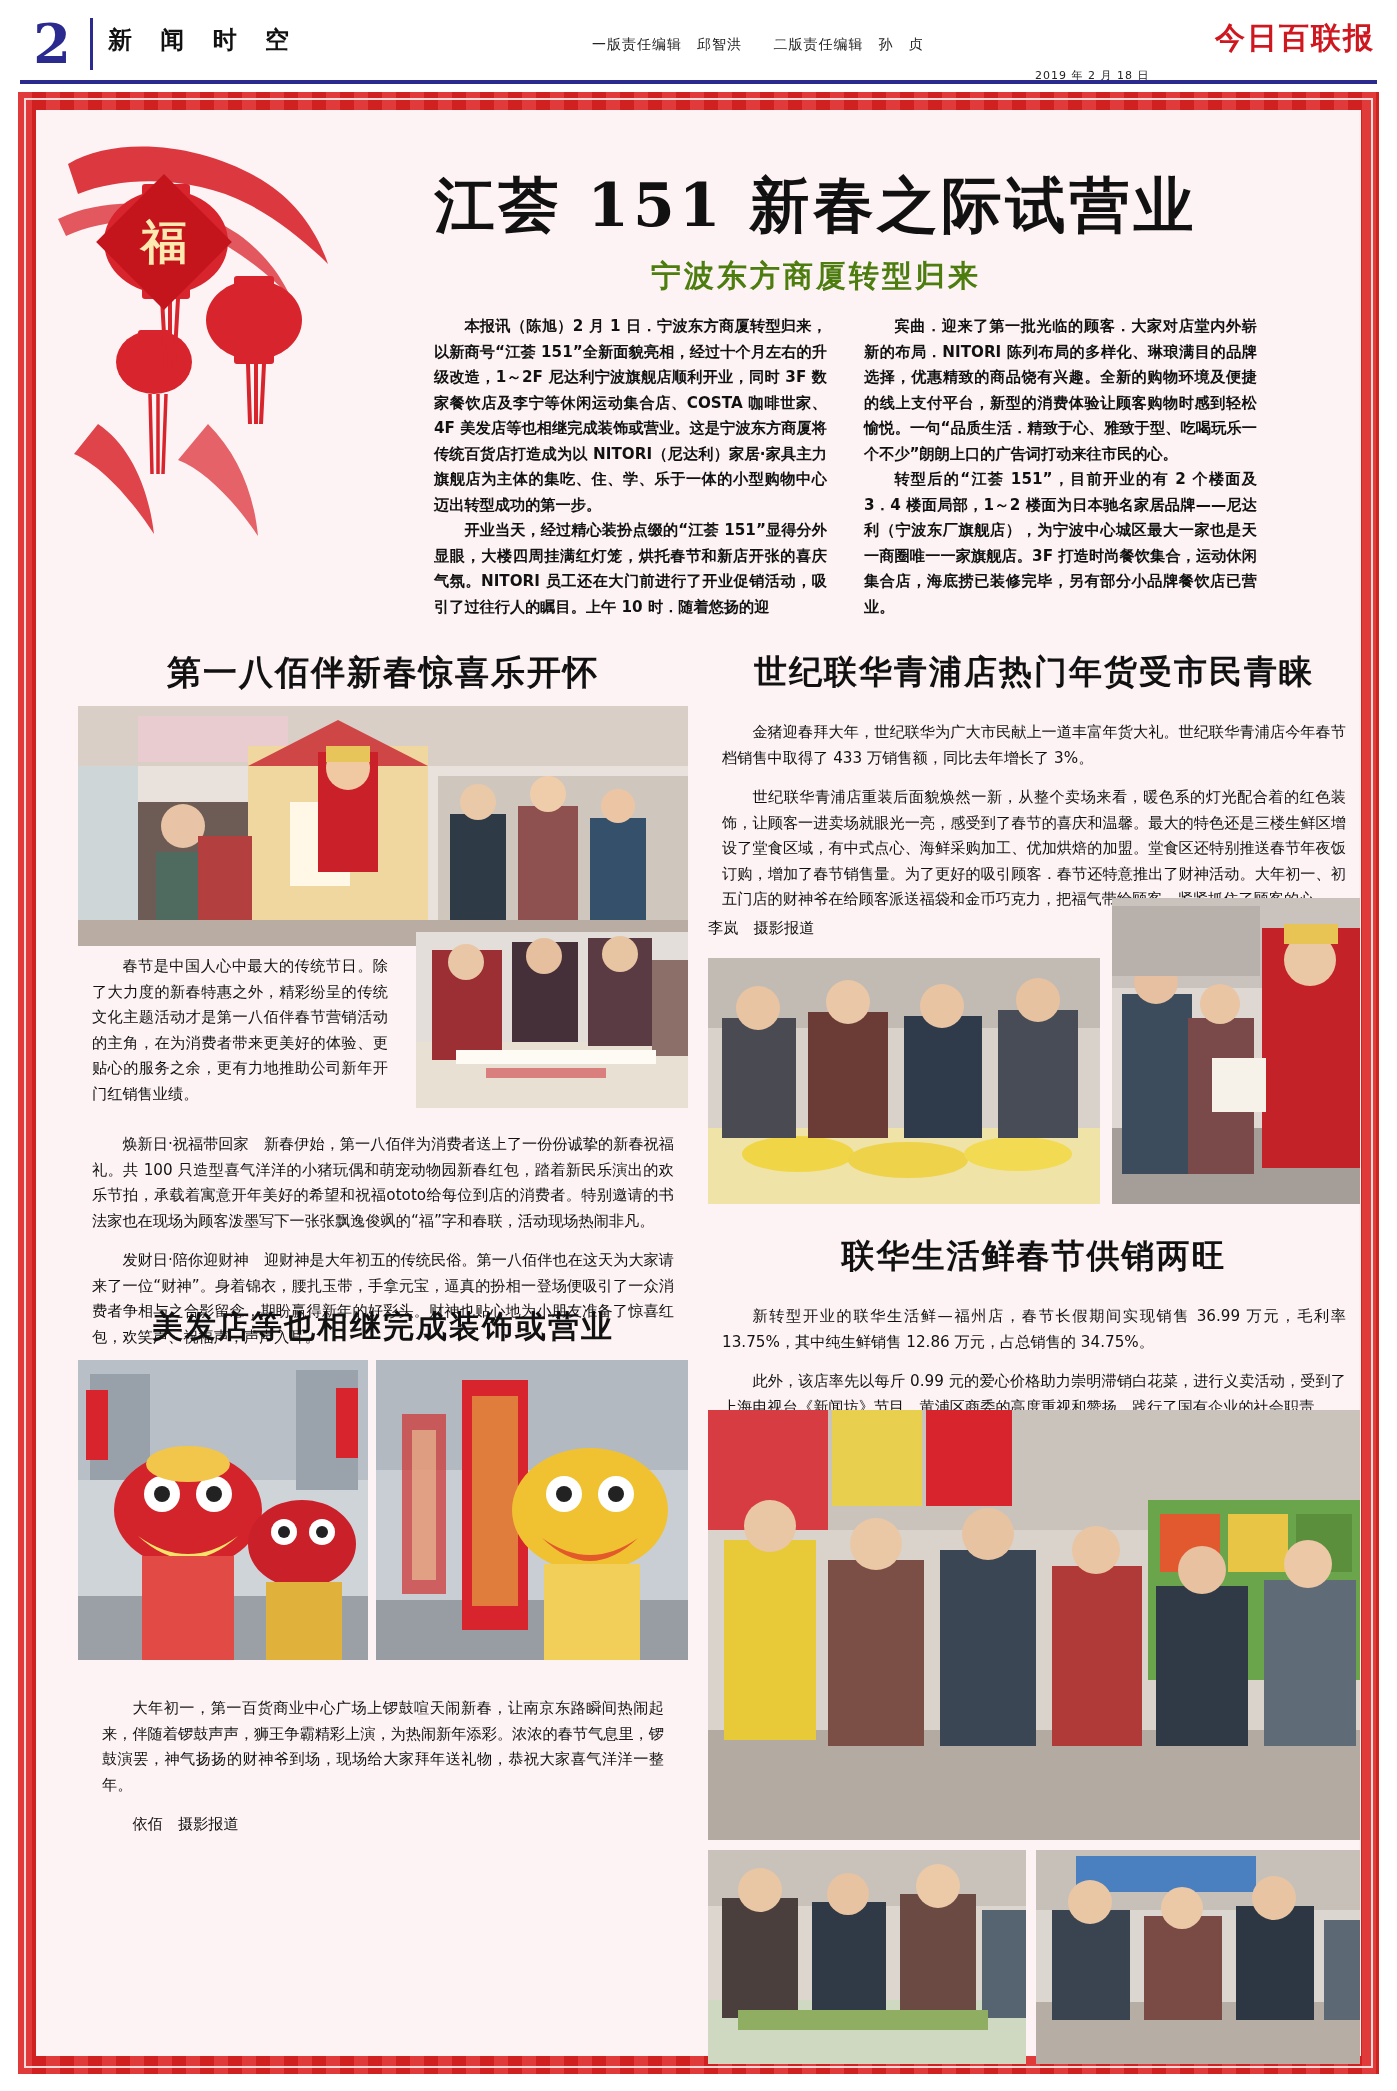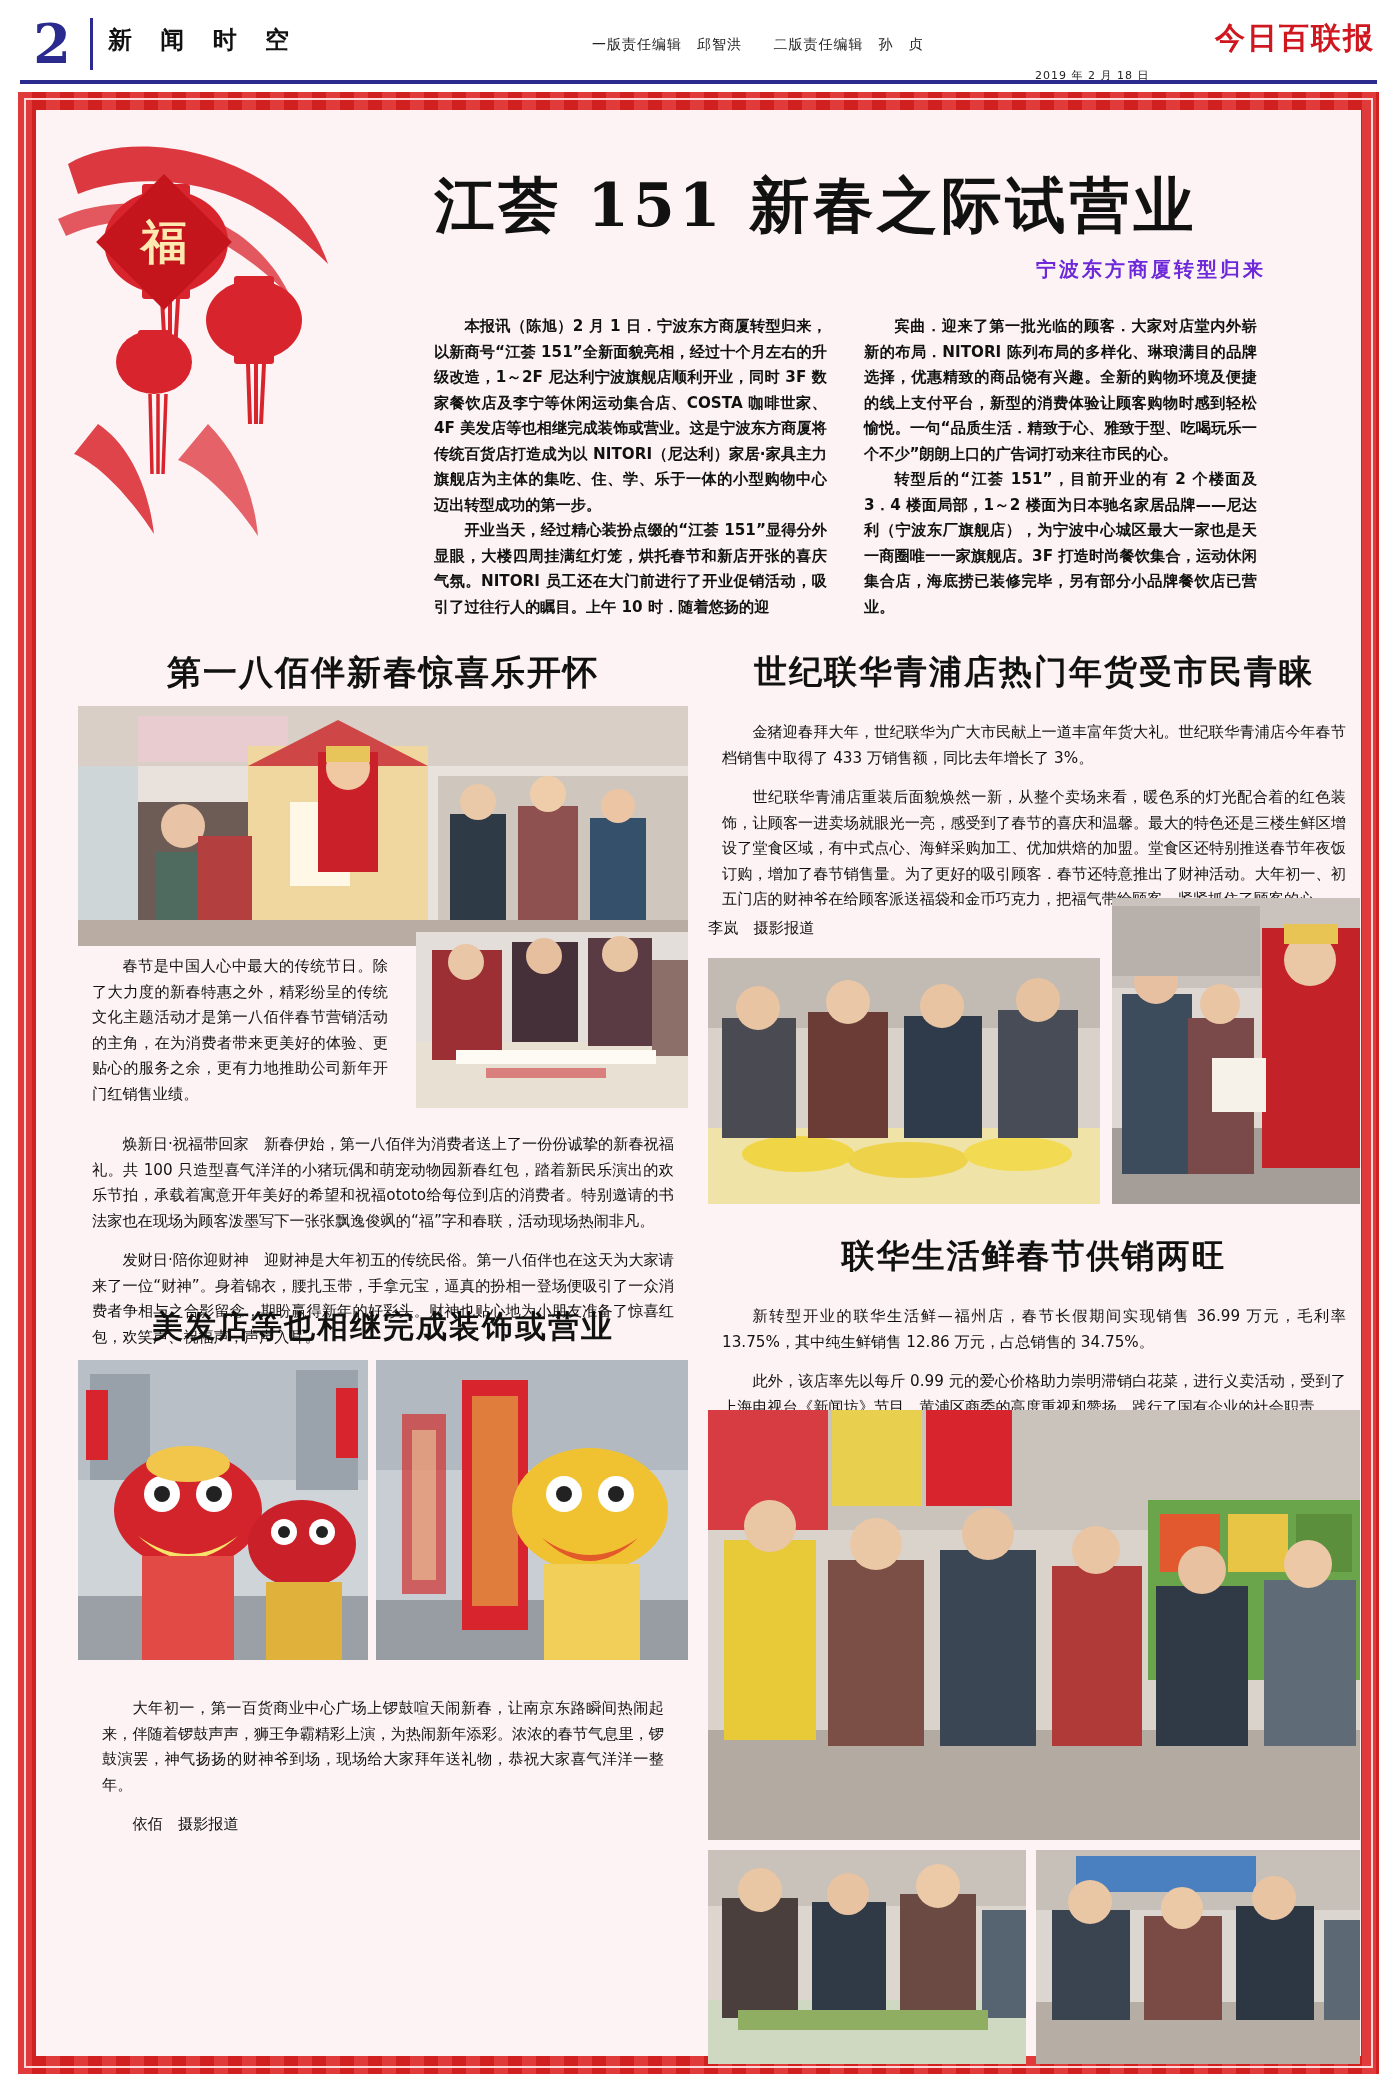--- a/index.html
+++ b/index.html
@@ -69,9 +69,9 @@
   }
   .subhead {
     position:absolute; left:330px; top:146px; width:900px;
-    text-align:right;
-    font-family:"DejaVu Serif","Liberation Serif",serif;
-    font-size:20px; font-weight:700; color:#6d28d9; letter-spacing:3px;
+    text-align:center;
+    font-family:"DejaVu Serif","Liberation Serif",serif;
+    font-size:30px; font-weight:700; color:#4d7c0f; letter-spacing:3px;
   }
 
   

